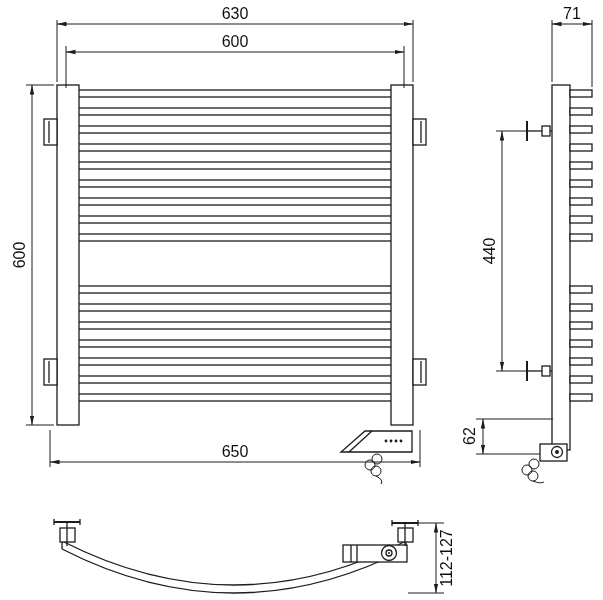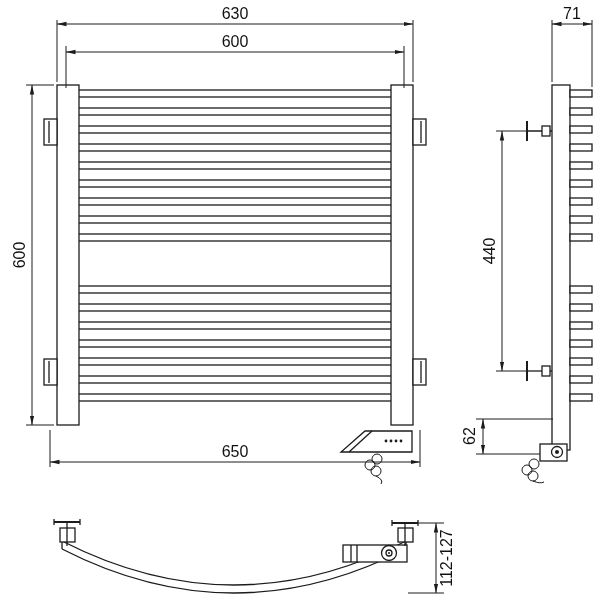--- a/index.html
+++ b/index.html
@@ -3,7 +3,7 @@
 <meta charset="utf-8">
 <style>
   html,body{margin:0;padding:0;background:#ffffff;}
-  .stage{width:603px;height:600px;background:#ffffff;overflow:hidden;border-radius:15px;}
+  .stage{width:603px;height:600px;background:#ffffff;overflow:hidden;}
   svg{display:block;}
   .obj{fill:#ffffff;stroke:#1c1c1c;stroke-width:1.3;}
   .ln{fill:none;stroke:#1c1c1c;stroke-width:1.3;}

